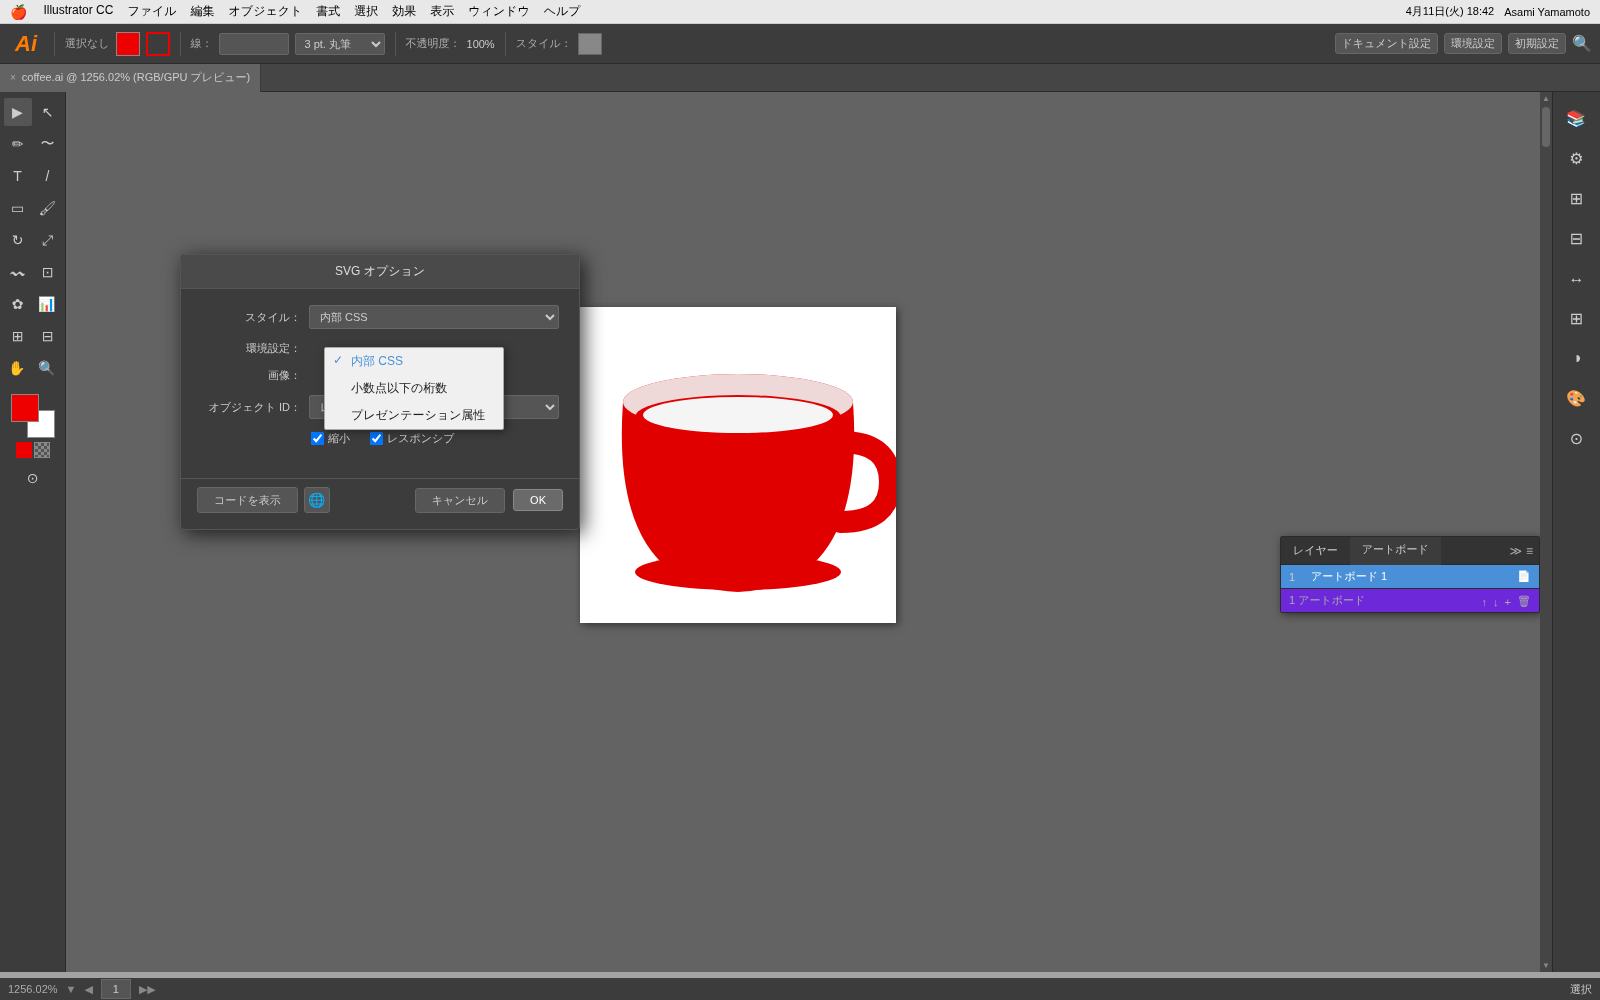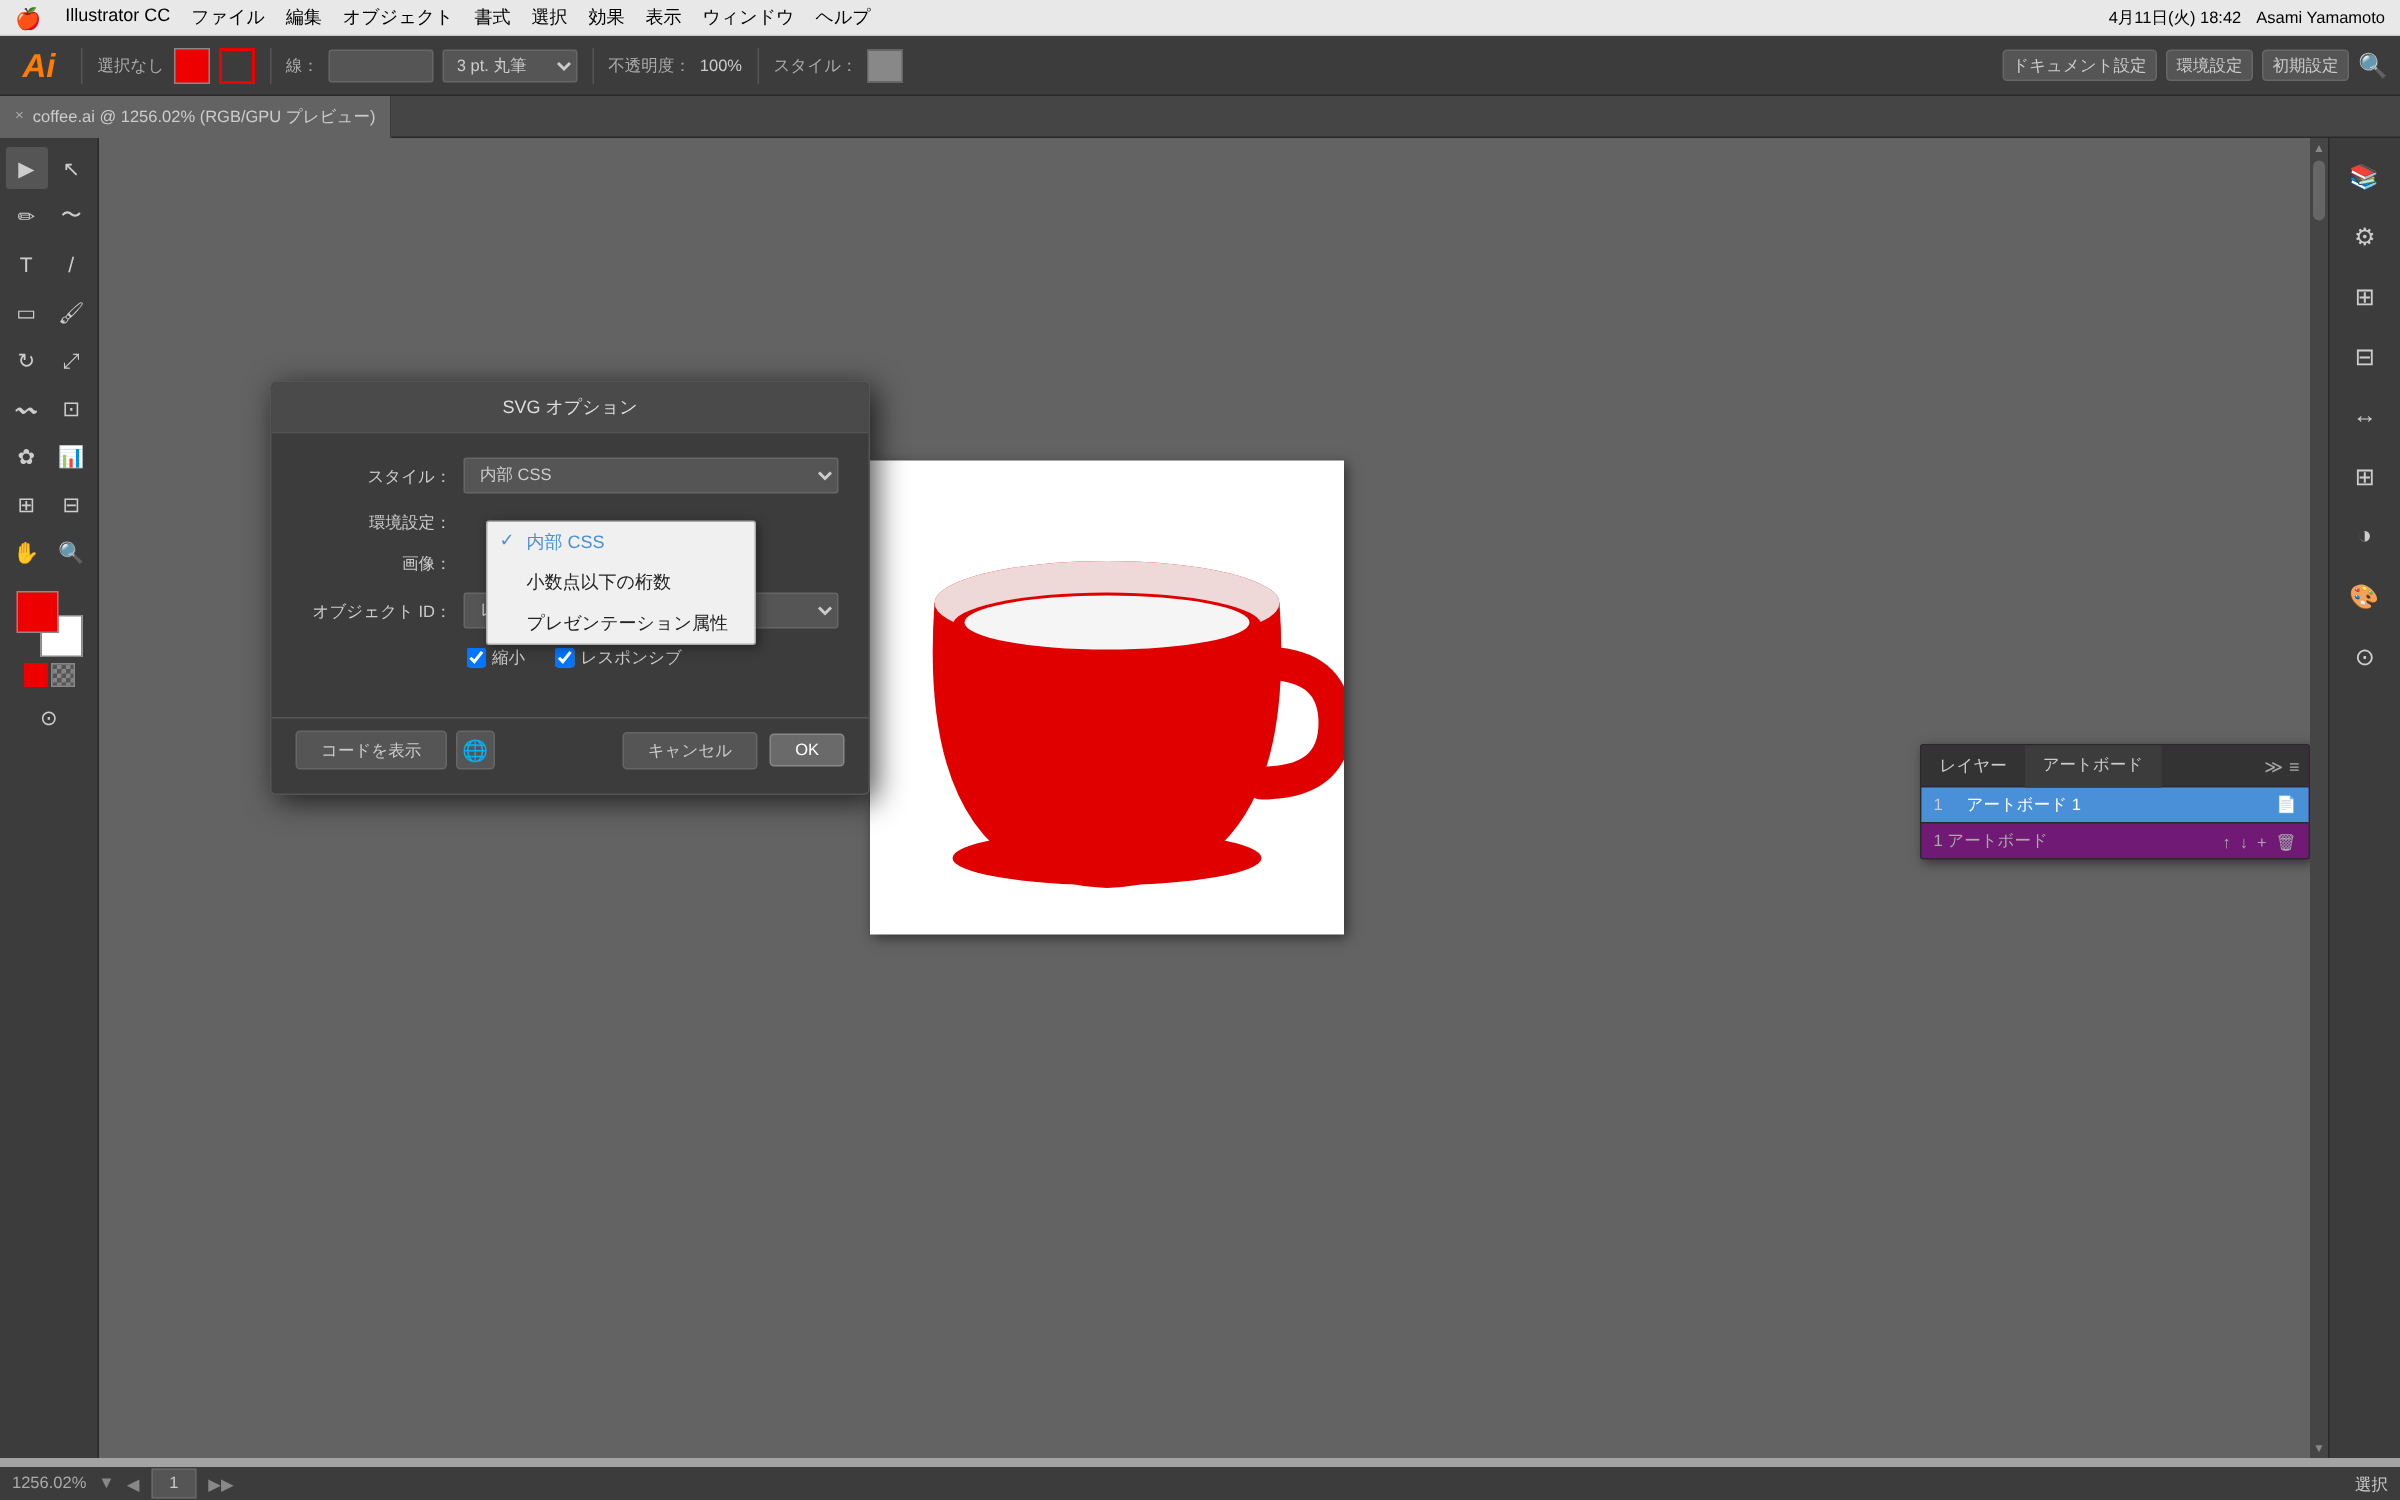--- a/index.html
+++ b/index.html
@@ -110,8 +110,8 @@
 
     
     .layers-panel {
-      position: absolute; right: 60px; top: 404px;
-      width: 260px; background: #701a75; border: 1px solid #2a2a2a;
+      position: absolute; right: 60px; top: 444px;
+      width: 260px; background: #6d28d9; border: 1px solid #2a2a2a;
       border-radius: 2px; box-shadow: 2px 2px 8px rgba(0,0,0,0.5);
     }
     .layers-panel-tabs {

